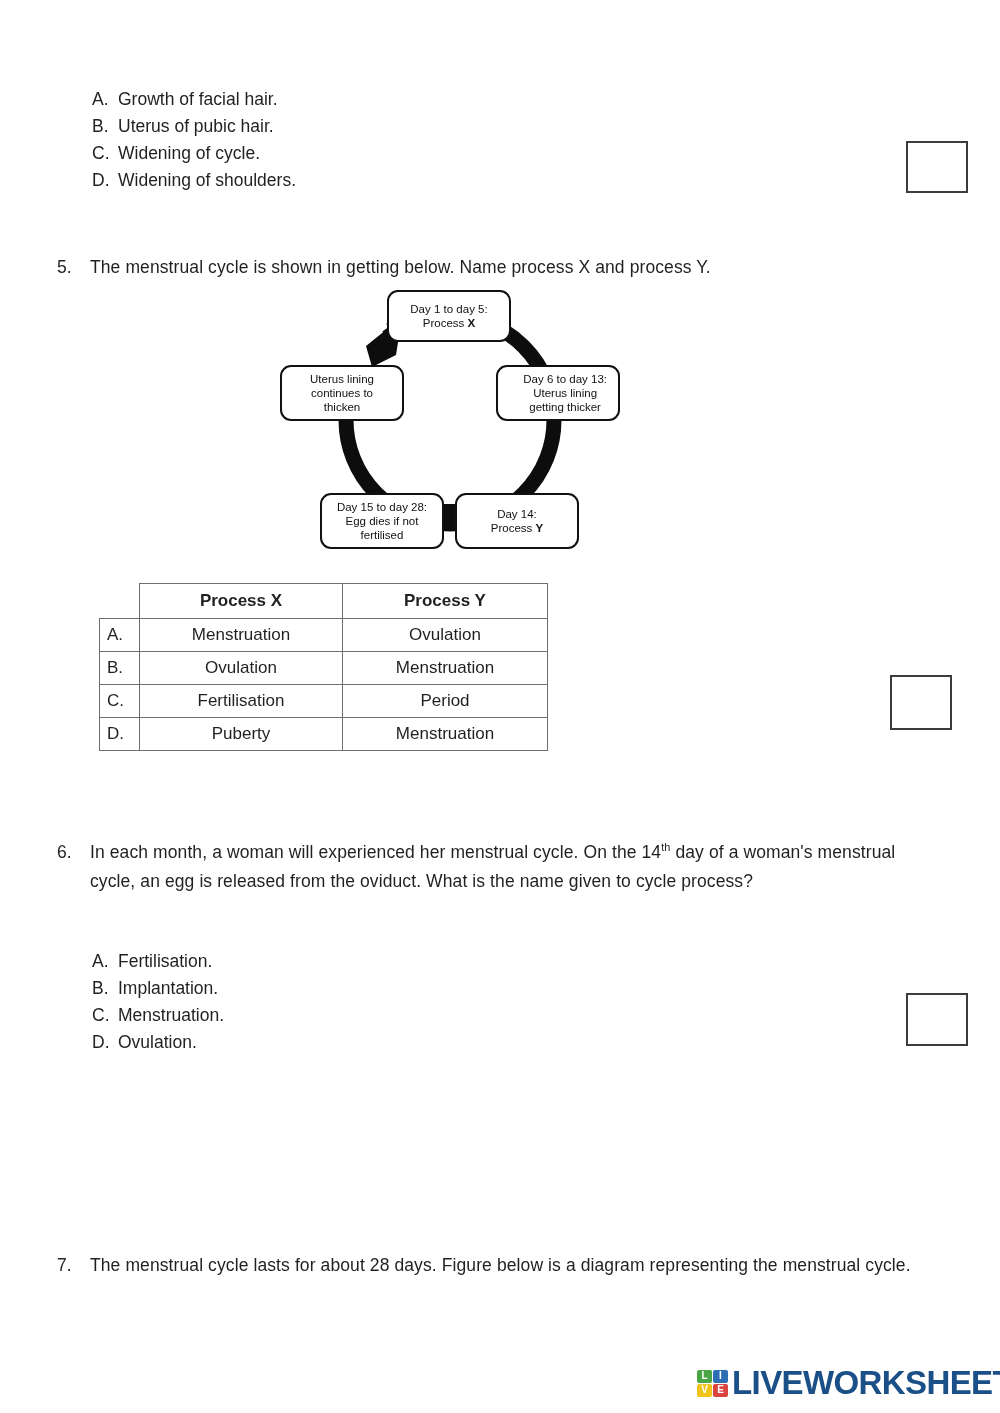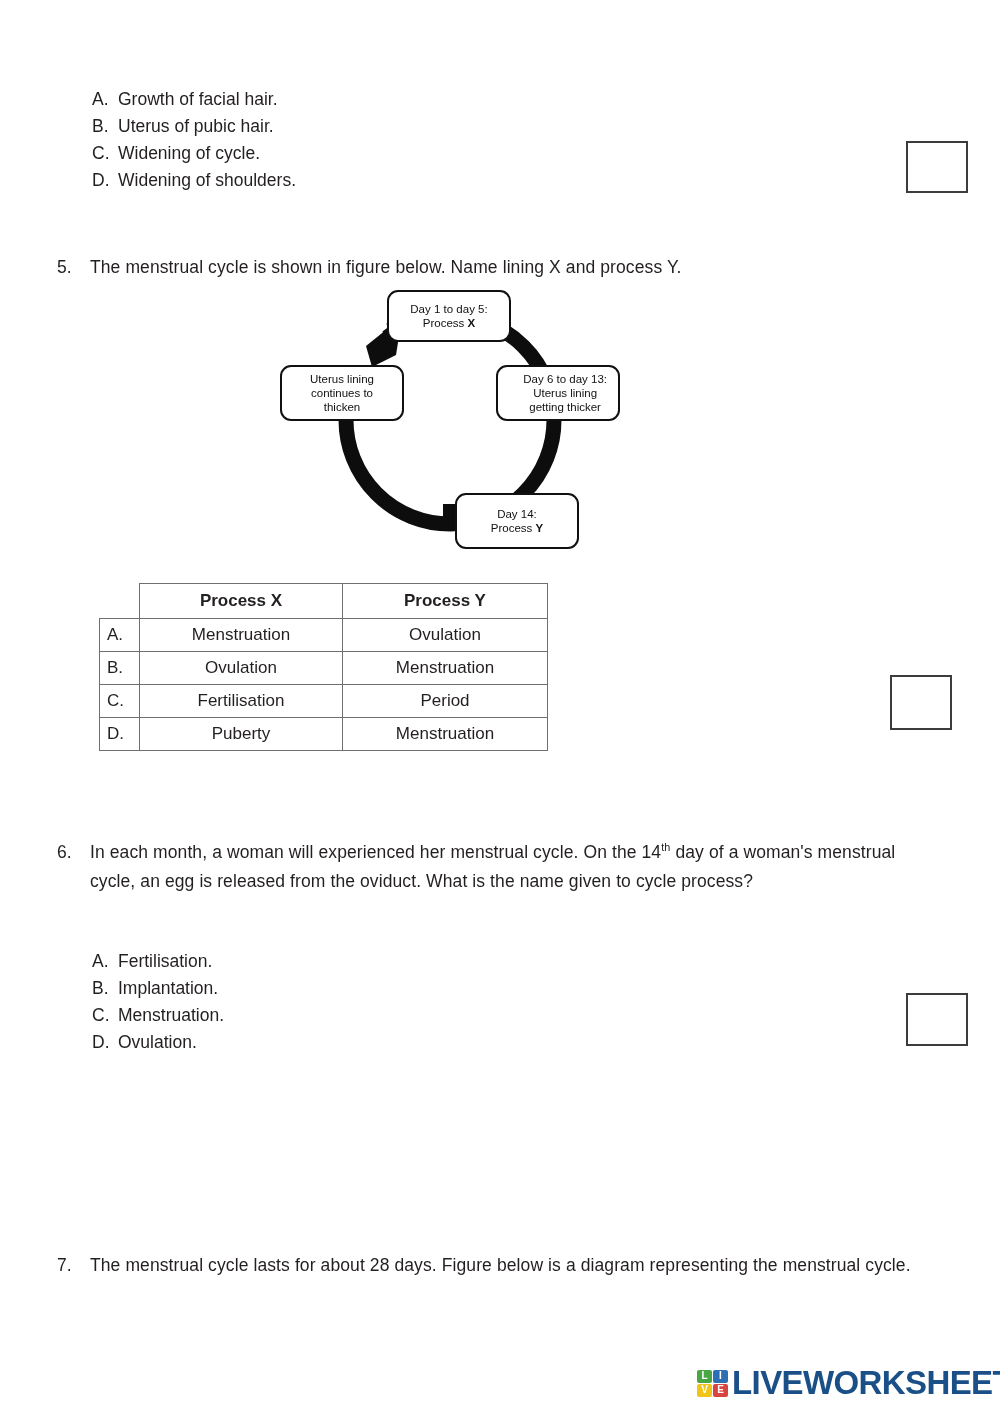--- a/index.html
+++ b/index.html
@@ -181,7 +181,7 @@
 <div class="answer-box" id="answer-box-q4" style="left:906px; top:141px; width:62px; height:52px;"></div>
 
 <div class="q-num" style="left:57px; top:253px;">5.</div>
-<div class="q-text" style="left:90px; top:253px; width:820px;">The menstrual cycle is shown in figure below. Name lining X and process Y.</div>
+<div class="q-text" style="left:90px; top:253px; width:820px;">The menstrual cycle is shown in getting below. Name process X and process Y.</div>
 
 <div id="cycle-diagram">
   <svg viewBox="0 0 360 285" xmlns="http://www.w3.org/2000/svg">

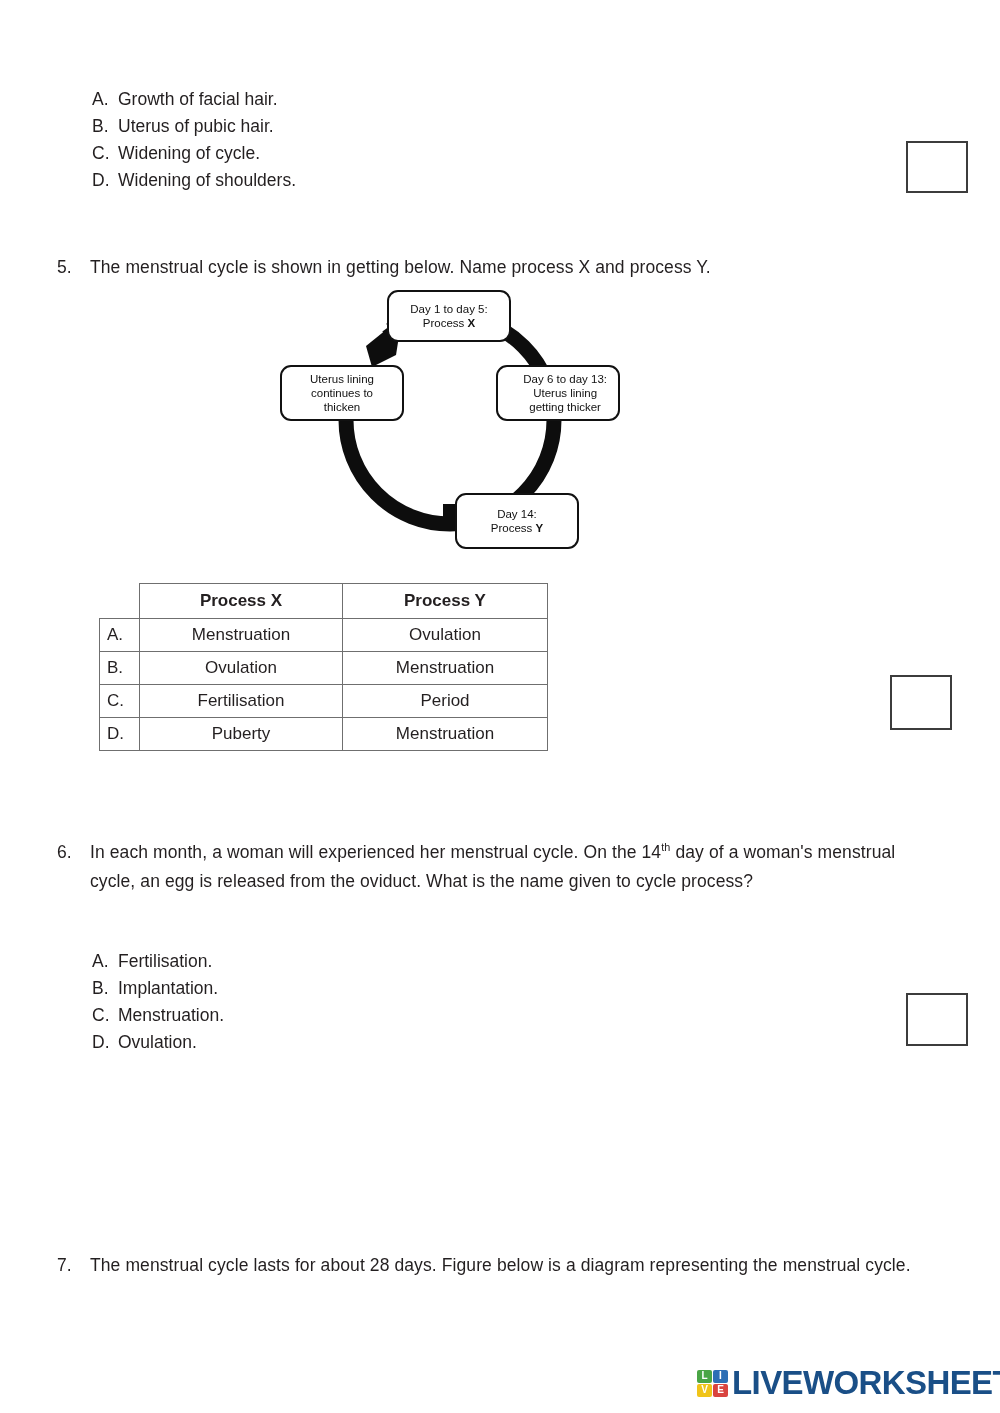--- a/index.html
+++ b/index.html
@@ -216,6 +216,13 @@
     </div>
   </div>
 
+  <div class="cyc-box" style="left:50px; top:210px; width:124px; height:56px;">
+    <div>
+      <span>Day 15 to day 28:</span><br>
+      <span>Egg dies if not</span><br>
+      <span>fertilised</span>
+    </div>
+  </div>
 
   <div class="cyc-box" style="left:10px; top:82px; width:124px; height:56px;">
     <div>

